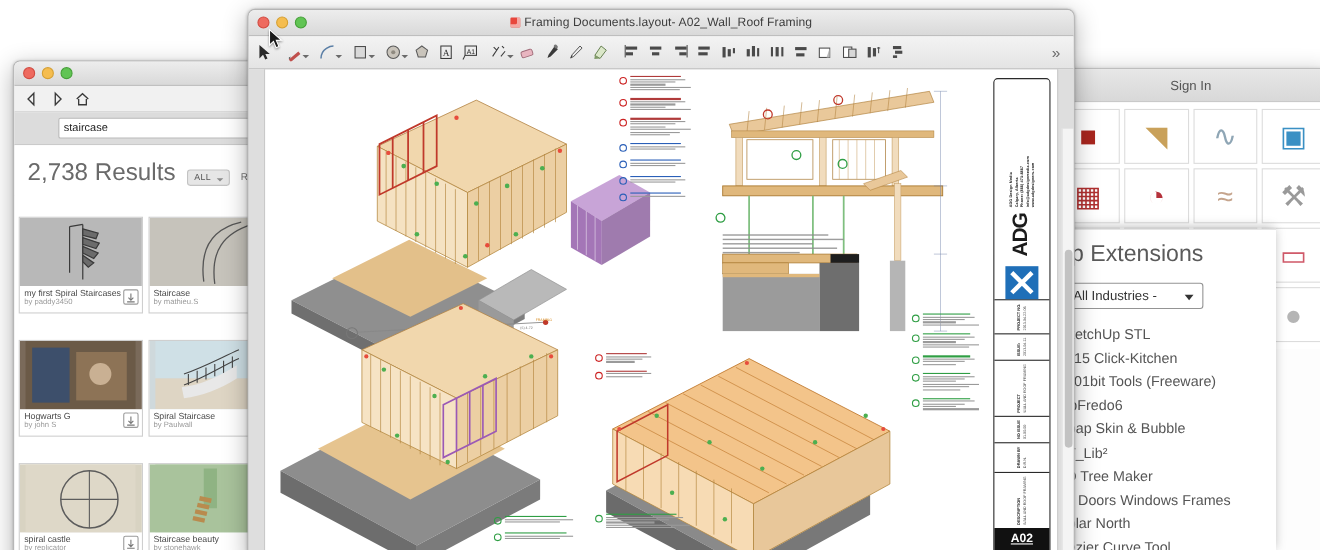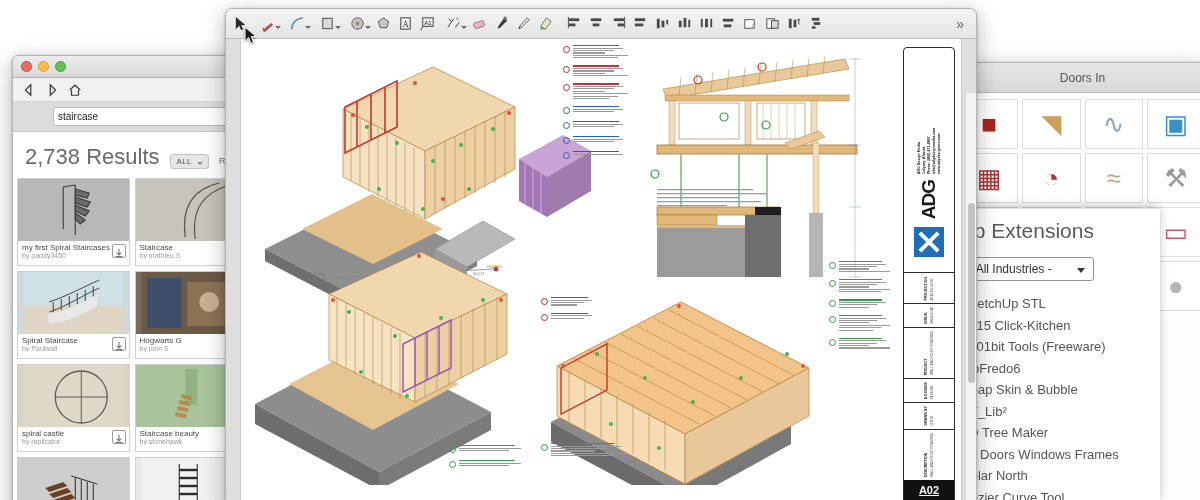--- a/index.html
+++ b/index.html
@@ -510,6 +510,16 @@
 
   <div class="win" id="layout-win">
 
+    <div class="titlebar">
+      <div class="traffic">
+        <span class="tl red"></span>
+        <span class="tl yellow"></span>
+        <span class="tl green"></span>
+      </div>
+      <div class="wtitle">
+        <span class="favicon"></span><span>Framing Documents.layout- A02_Wall_Roof Framing</span>
+      </div>
+    </div>
 
     <div class="lo-toolbar" id="lo-toolbar">
       <span class="tool">

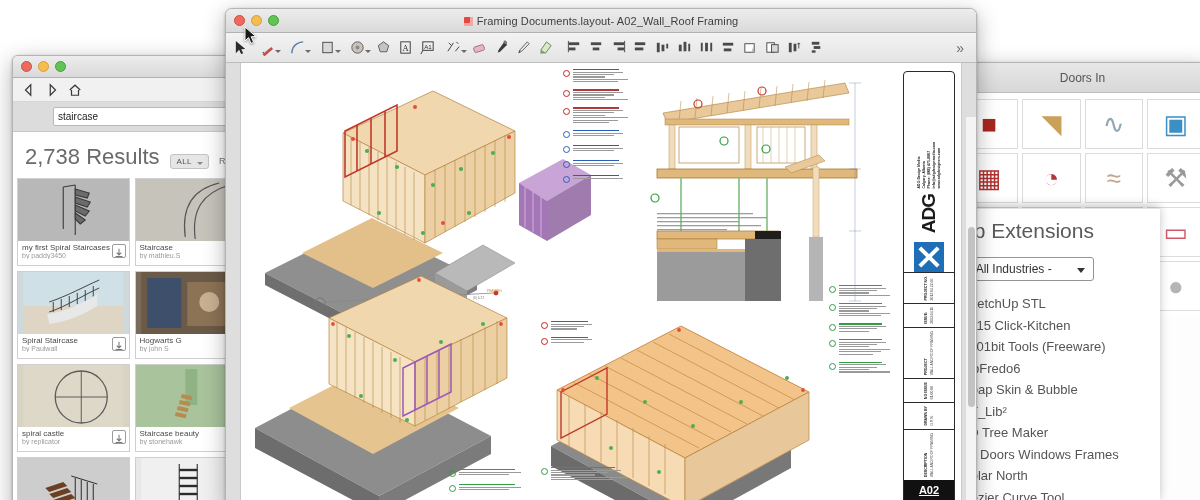--- a/index.html
+++ b/index.html
@@ -468,7 +468,7 @@
 
   <div class="win" id="ext-win">
     <div class="ew-top">
-      <span class="signin">Doors In</span>
+      <span class="signin">Sign In</span>
     </div>
     <div class="ext-grid" id="ext-grid">
         <div class="ext-tile" style="color: rgb(168, 38, 30);">■</div>

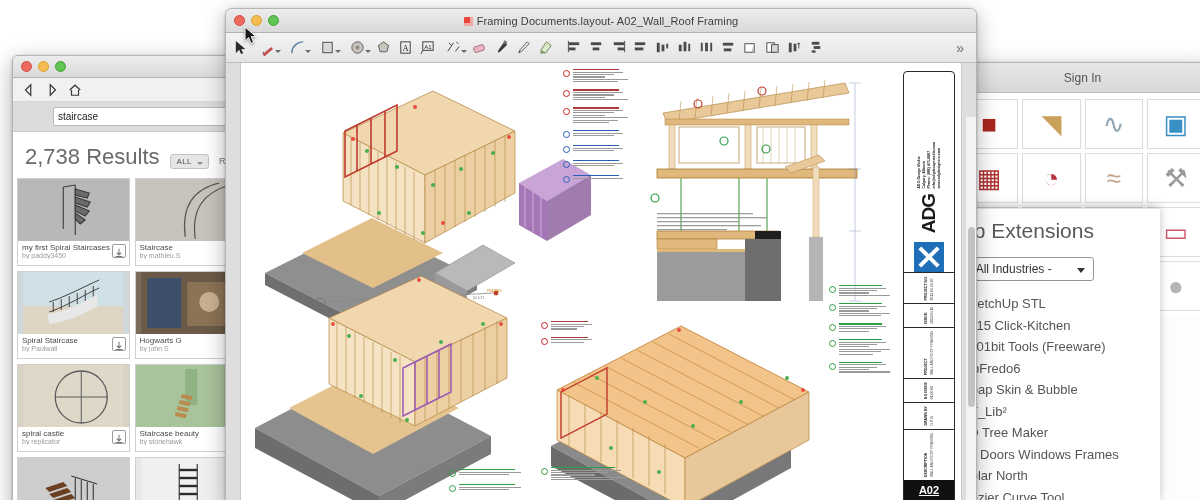--- a/index.html
+++ b/index.html
@@ -95,7 +95,7 @@
   }
   .card {
     border: 1px solid #cfcfcf; background: #fff; overflow: hidden;
-    height: 88px; position: relative;
+    height: 88px; position: relative; margin-top: 19px;
   }
   .thumb { height: 62px; width: 100%; position: relative; overflow: hidden; }
   .meta { padding: 2px 4px; position: relative; }

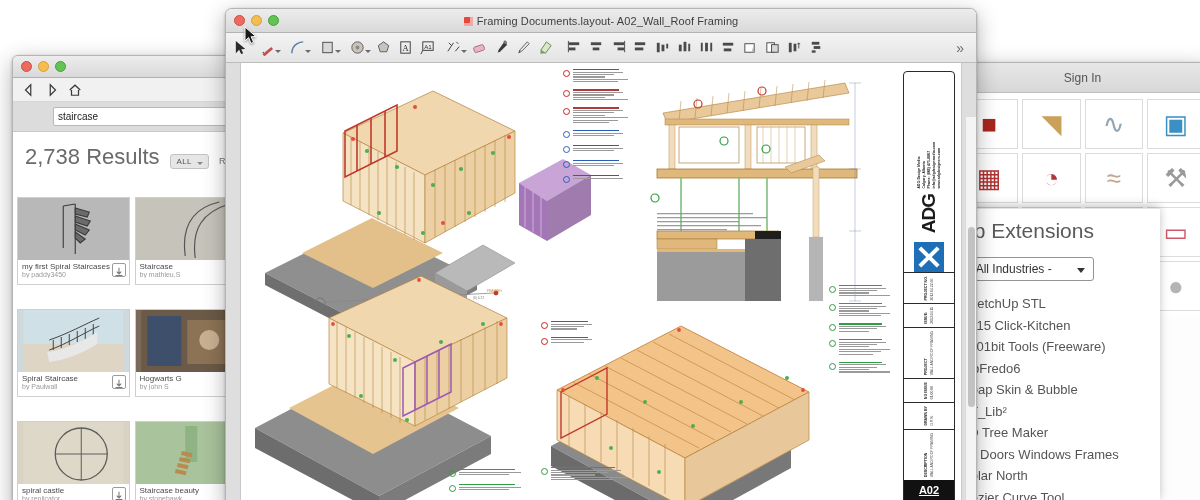--- a/index.html
+++ b/index.html
@@ -345,6 +345,21 @@
           <div class="meta">
             <div class="t">Staircase</div>
             <div class="a">by mathieu.S</div>
+            <div class="dl"><svg viewBox="0 0 14 14" width="12" height="12">
+                <path d="M7 2 L7 9 M4.4 6.6 L7 9.3 L9.6 6.6 M3 11 L11 11" fill="none" stroke="#777" stroke-width="1.2"></path>
+              </svg></div>
+          </div>
+        </div>
+        <div class="card">
+          <div class="thumb" style="background: rgb(122, 106, 90);"><svg viewBox="0 0 100 62" width="100%" height="100%">
+              <rect width="100" height="62" fill="#6b5a47"></rect>
+              <rect x="6" y="6" width="34" height="50" fill="#3d4f6b"></rect>
+              <rect x="46" y="10" width="46" height="44" fill="#8d7356"></rect>
+              <circle cx="68" cy="30" r="10" fill="#c9b093"></circle>
+            </svg></div>
+          <div class="meta">
+            <div class="t">Hogwarts G</div>
+            <div class="a">by john S</div>
             <div class="dl"><svg viewBox="0 0 14 14" width="12" height="12">
                 <path d="M7 2 L7 9 M4.4 6.6 L7 9.3 L9.6 6.6 M3 11 L11 11" fill="none" stroke="#777" stroke-width="1.2"></path>
               </svg></div>
@@ -369,21 +384,6 @@
           <div class="meta">
             <div class="t">Spiral Staircase</div>
             <div class="a">by Paulwall</div>
-            <div class="dl"><svg viewBox="0 0 14 14" width="12" height="12">
-                <path d="M7 2 L7 9 M4.4 6.6 L7 9.3 L9.6 6.6 M3 11 L11 11" fill="none" stroke="#777" stroke-width="1.2"></path>
-              </svg></div>
-          </div>
-        </div>
-        <div class="card">
-          <div class="thumb" style="background: rgb(122, 106, 90);"><svg viewBox="0 0 100 62" width="100%" height="100%">
-              <rect width="100" height="62" fill="#6b5a47"></rect>
-              <rect x="6" y="6" width="34" height="50" fill="#3d4f6b"></rect>
-              <rect x="46" y="10" width="46" height="44" fill="#8d7356"></rect>
-              <circle cx="68" cy="30" r="10" fill="#c9b093"></circle>
-            </svg></div>
-          <div class="meta">
-            <div class="t">Hogwarts G</div>
-            <div class="a">by john S</div>
             <div class="dl"><svg viewBox="0 0 14 14" width="12" height="12">
                 <path d="M7 2 L7 9 M4.4 6.6 L7 9.3 L9.6 6.6 M3 11 L11 11" fill="none" stroke="#777" stroke-width="1.2"></path>
               </svg></div>

